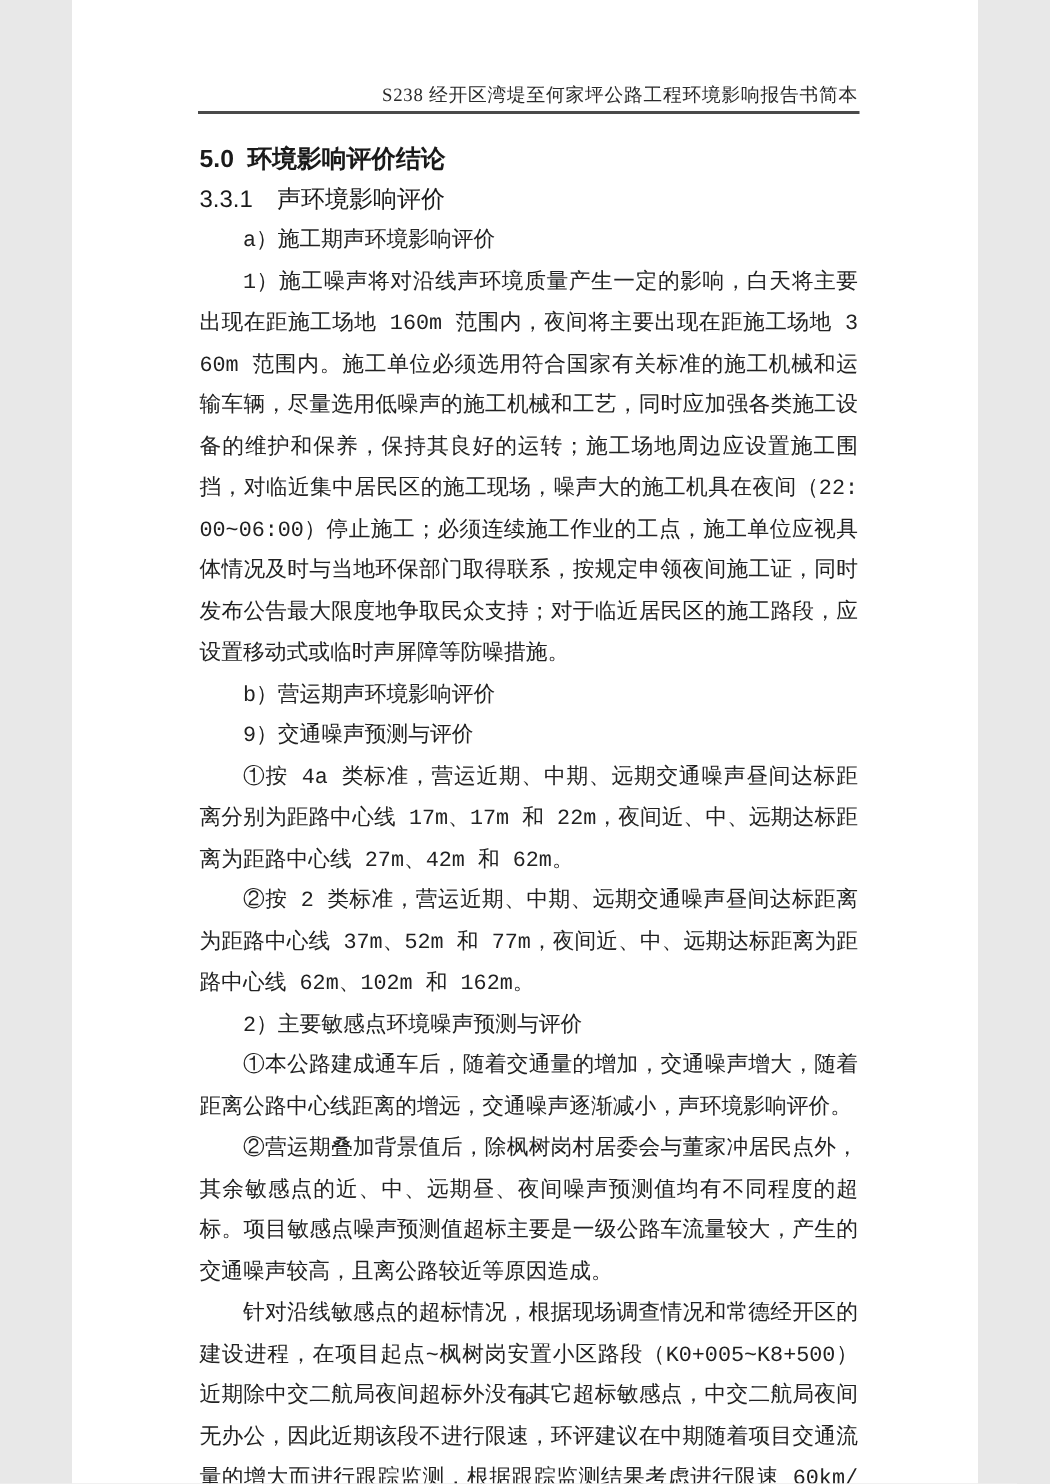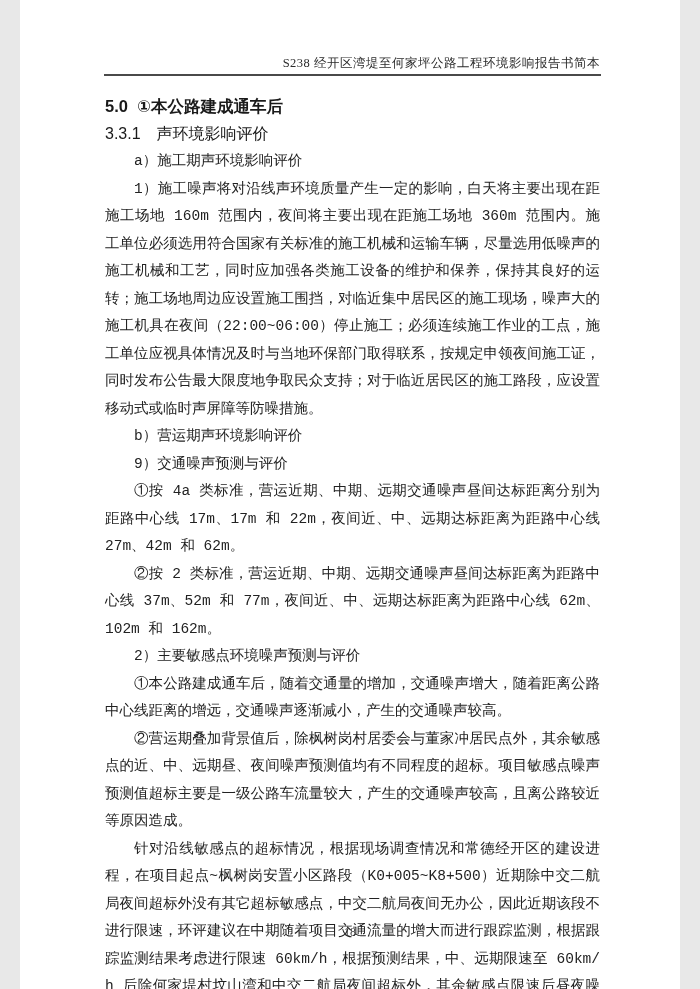--- a/index.html
+++ b/index.html
@@ -9,7 +9,7 @@
   }
   .page {
     position: relative;
-    width: 660px;
+    width: 604px;
     height: 989px;
     margin: 0 auto;
     background: #ffffff;

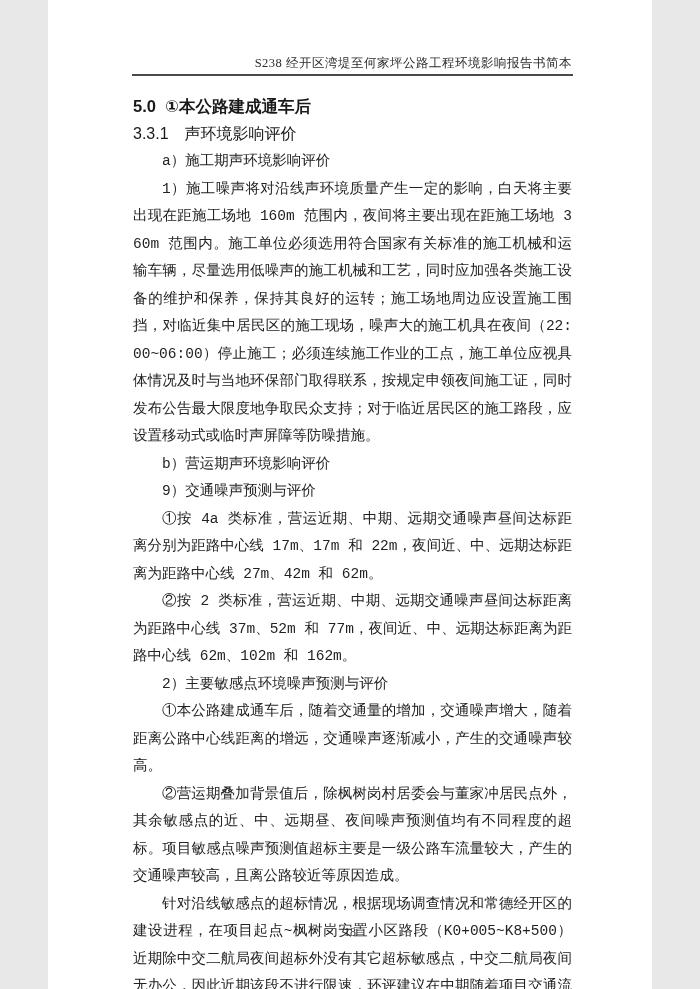--- a/index.html
+++ b/index.html
@@ -96,7 +96,7 @@
   <div class="content">
 
     <h1 class="section-heading">
-      <span class="h-num">5.0</span><span>①本公路建成通车后</span>
+      <span class="h-num">5.0</span><span>环境影响评价结论</span>
     </h1>
 
     <h2 class="subsection-heading">

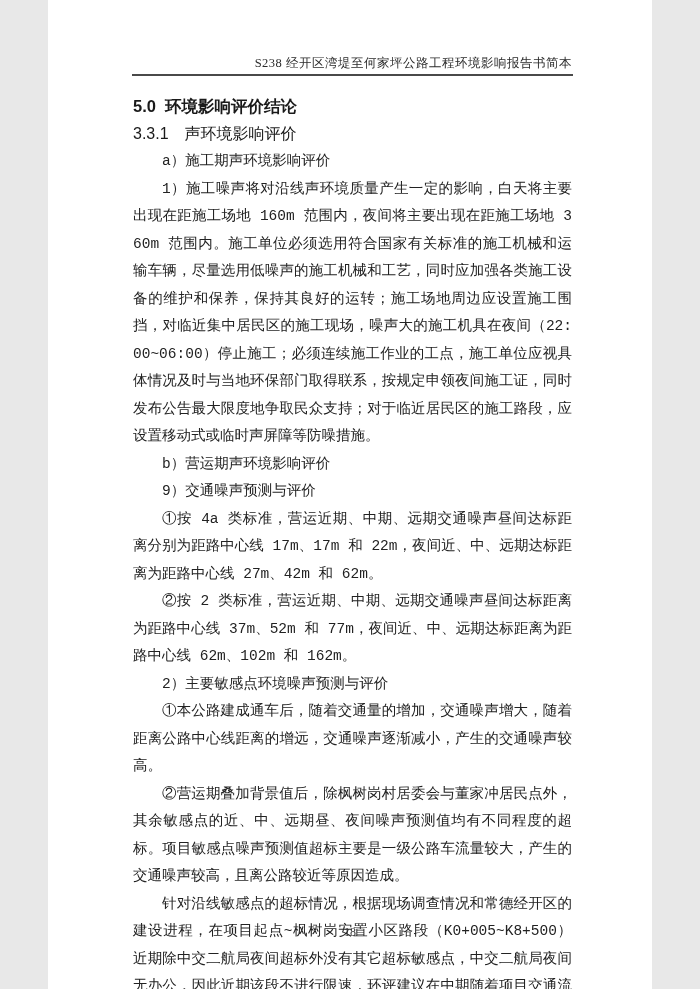--- a/index.html
+++ b/index.html
@@ -117,7 +117,7 @@
 
     <p class="body-para">2）主要敏感点环境噪声预测与评价</p>
 
-    <p class="body-para">①本公路建成通车后，随着交通量的增加，交通噪声增大，随着距离公路中心线距离的增远，交通噪声逐渐减小，产生的交通噪声较高。</p>
+    <p class="body-para">①本公路建成通车后，随着交通量的增加，交通噪声增大，随着距离公路中心线距离的增远，交通噪声逐渐减小，声环境影响评价。</p>
 
     <p class="body-para">②营运期叠加背景值后，除枫树岗村居委会与董家冲居民点外，其余敏感点的近、中、远期昼、夜间噪声预测值均有不同程度的超标。项目敏感点噪声预测值超标主要是一级公路车流量较大，产生的交通噪声较高，且离公路较近等原因造成。</p>
 

